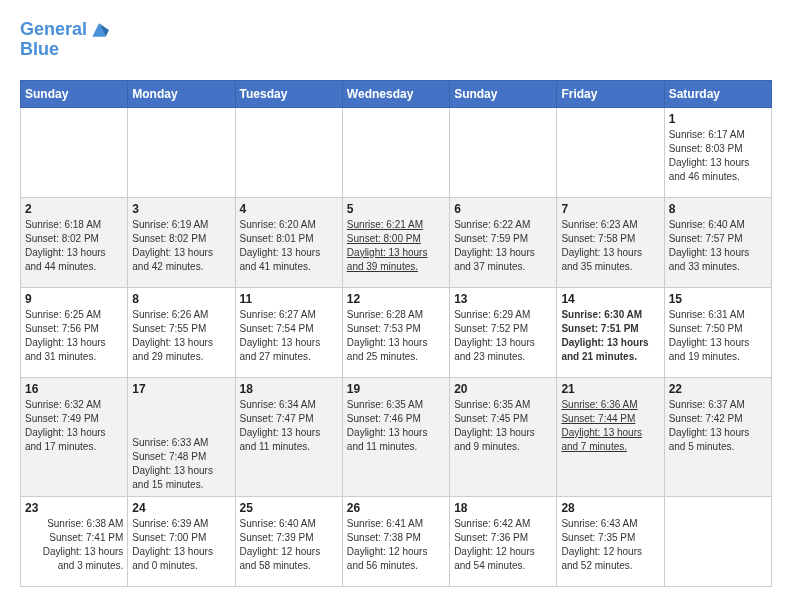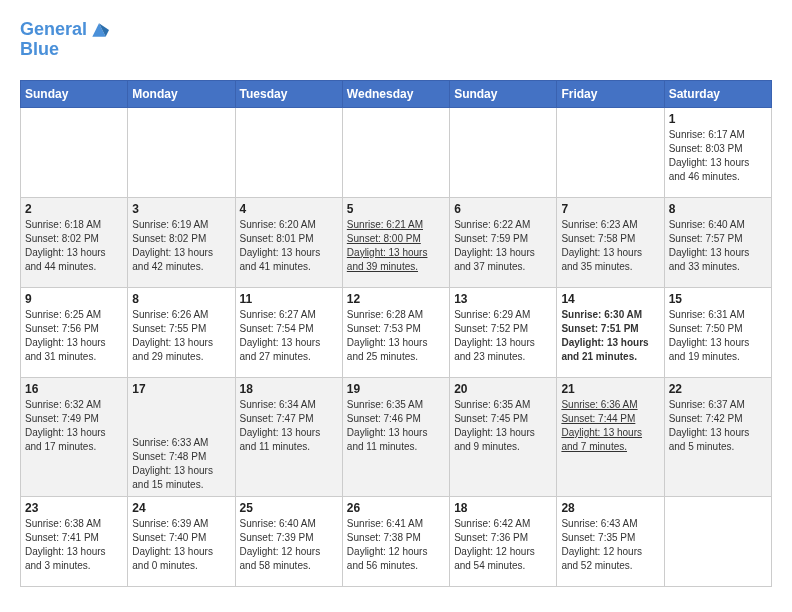--- a/index.html
+++ b/index.html
@@ -298,7 +298,7 @@
       <tr>
         <td>
           <span class="day-num">23</span>
-          <div class="day-info" style="white-space: pre-line;">Sunrise: 6:38 AM
+          <div class="day-info" style="white-space: pre-line; text-align: right;">Sunrise: 6:38 AM
 Sunset: 7:41 PM
 Daylight: 13 hours
 and 3 minutes.</div>

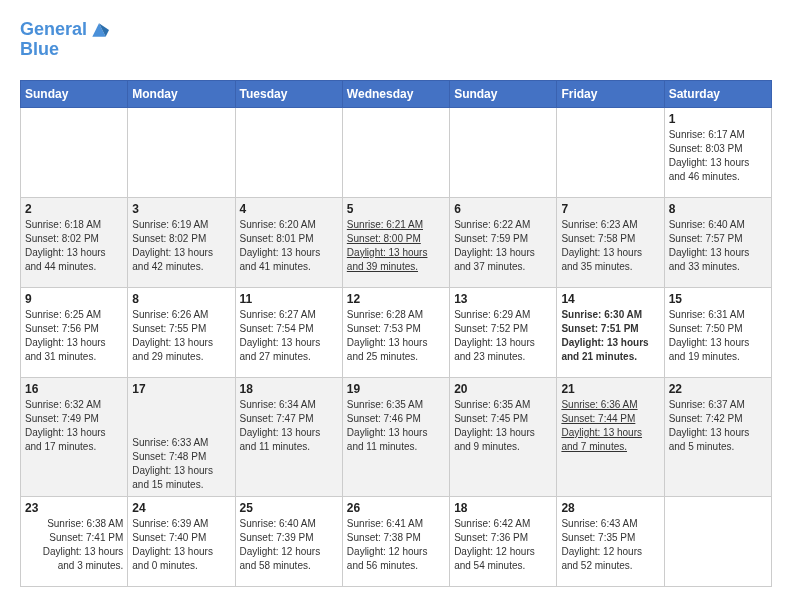--- a/index.html
+++ b/index.html
@@ -306,7 +306,7 @@
         <td>
           <span class="day-num">24</span>
           <div class="day-info" style="white-space: pre-line;">Sunrise: 6:39 AM
-Sunset: 7:40 PM
+Sunset: 7:00 PM
 Daylight: 13 hours
 and 0 minutes.</div>
         </td>

